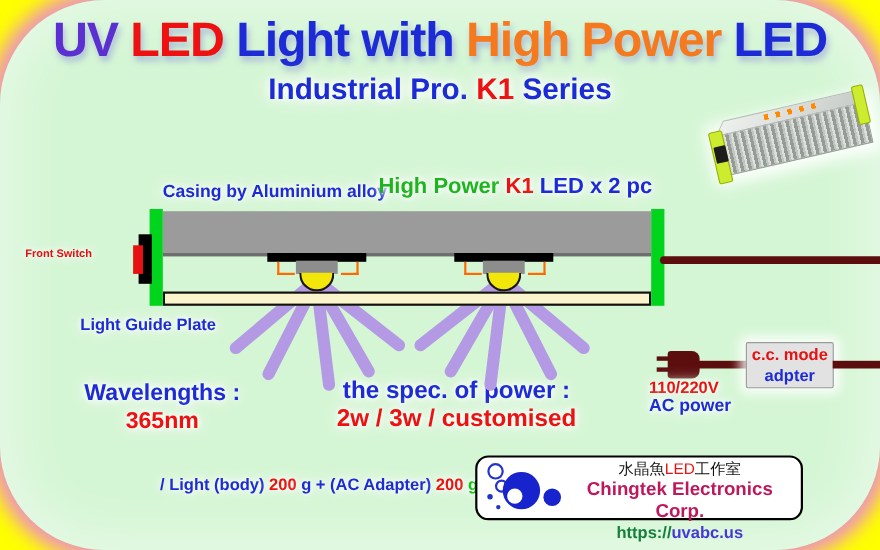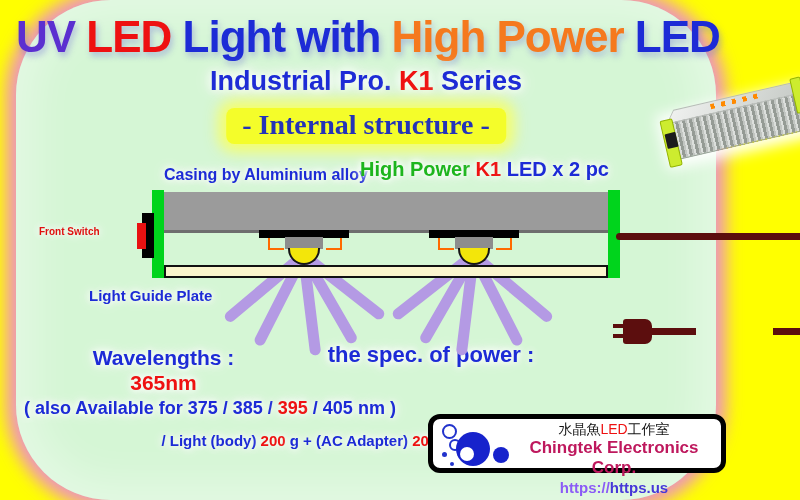--- a/index.html
+++ b/index.html
@@ -4,7 +4,7 @@
 <style>
   html,body{margin:0;padding:0;}
   body{width:800px;height:500px;overflow:hidden;background:#ffff00;font-family:"Liberation Sans",sans-serif;}
-  #stage{position:relative;width:700px;height:500px;margin-left:16px;}
+  #stage{position:relative;width:800px;height:500px;}
   .panel{position:absolute;inset:0;border-radius:95px;background:#d5f6d5;
          box-shadow:0 0 16px 10px rgba(232,122,232,.8), inset 0 0 40px 18px rgba(255,255,255,.35);}
   .abs{position:absolute;}

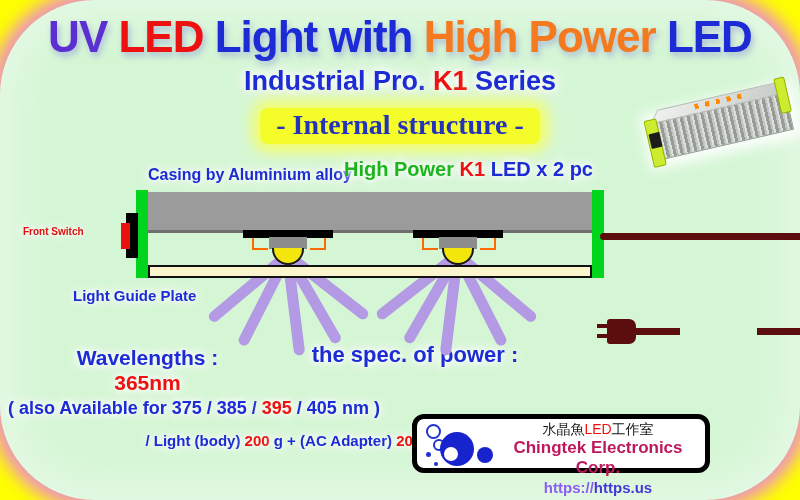--- a/index.html
+++ b/index.html
@@ -90,7 +90,6 @@
   <div class="abs subtitle">
     <span class="c-blue">Industrial Pro. </span><span class="c-red">K1</span><span class="c-blue"> Series</span>
   </div>
-  <div class="abs banner">- Internal structure -</div>
 
   <div class="abs photo">
     <div class="photo-inner">

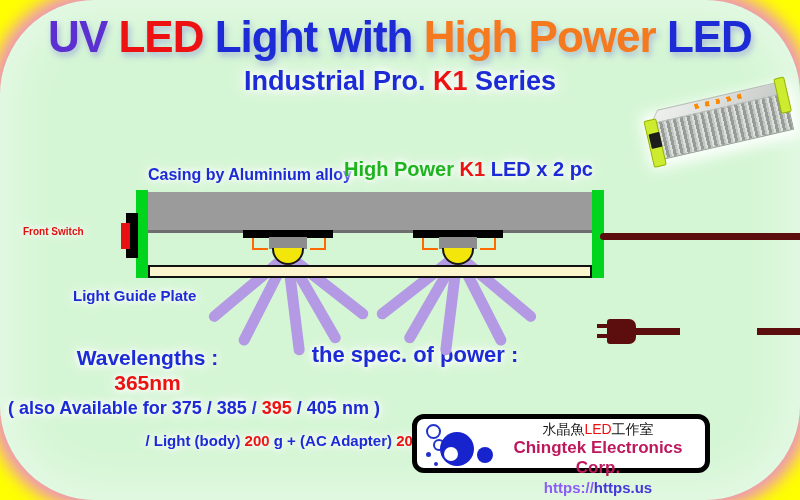--- a/index.html
+++ b/index.html
@@ -144,6 +144,10 @@
   <div class="abs prong" style="left:597px;top:334px;"></div>
   <div class="abs plug-body"></div>
   <div class="abs plug-cord"></div>
+  <div class="abs adapter">
+    <div class="l1">c.c. mode</div>
+    <div class="l2">adpter</div>
+  </div>
   <div class="abs out-cord"></div>
 
   <div class="abs waves glow">

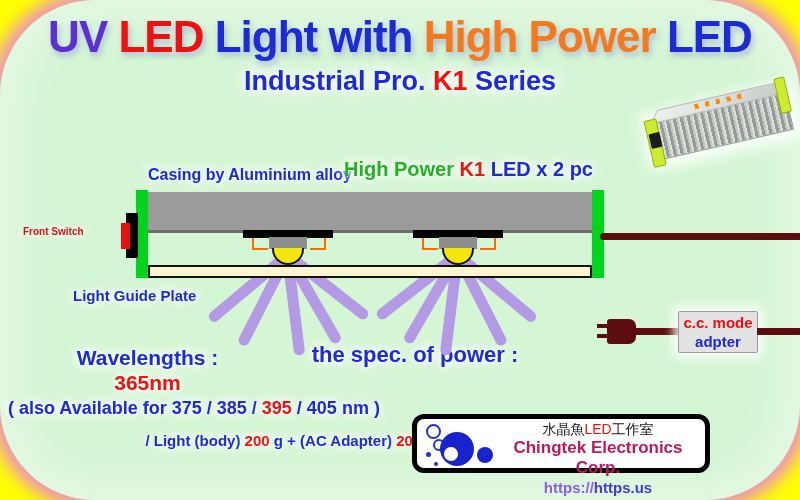--- a/index.html
+++ b/index.html
@@ -149,6 +149,10 @@
     <div class="l2">adpter</div>
   </div>
   <div class="abs out-cord"></div>
+  <div class="abs volt glow">
+    <div class="v1">110/220V</div>
+    <div class="v2">AC power</div>
+  </div>
 
   <div class="abs waves glow">
     <div class="c-blue">Wavelengths :</div>

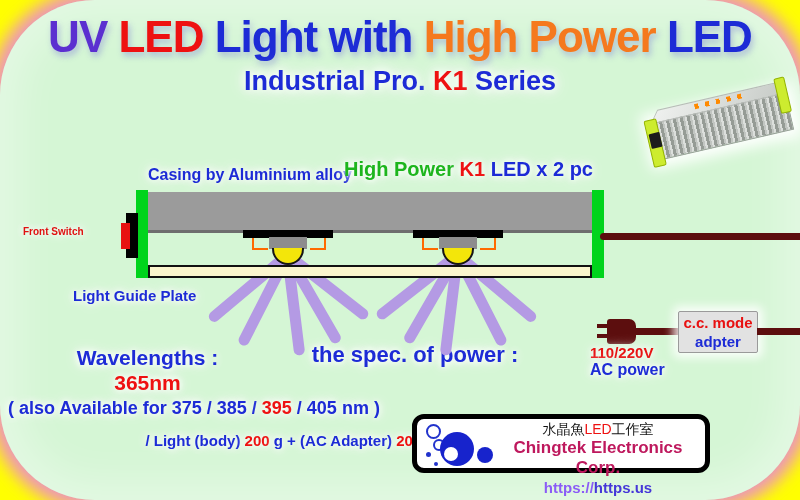--- a/index.html
+++ b/index.html
@@ -160,6 +160,7 @@
   </div>
   <div class="abs spec glow">
     <div class="c-navy">the spec. of power :</div>
+    <div class="c-red">2w / 3w / customised</div>
   </div>
   <div class="abs also glow">
     <span>( also Available for 375 / 385 / </span><span class="c-red">395</span><span> / 405 nm )</span>

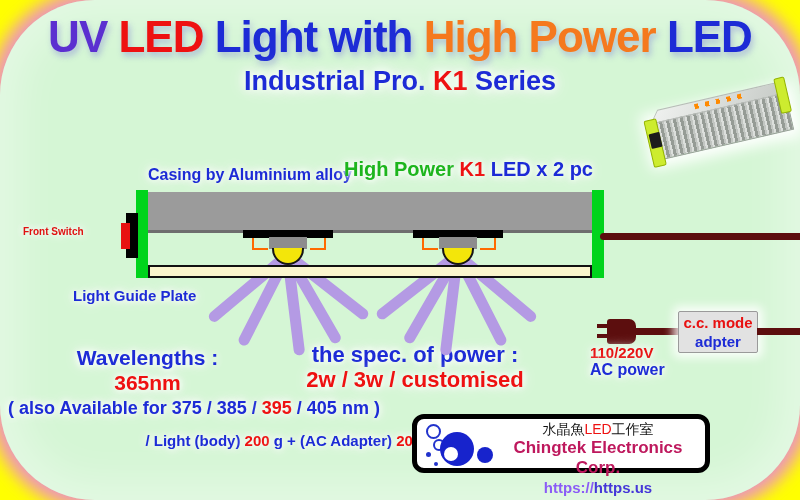--- a/index.html
+++ b/index.html
@@ -162,9 +162,6 @@
     <div class="c-navy">the spec. of power :</div>
     <div class="c-red">2w / 3w / customised</div>
   </div>
-  <div class="abs also glow">
-    <span>( also Available for 375 / 385 / </span><span class="c-red">395</span><span> / 405 nm )</span>
-  </div>
   <div class="abs sizeline glow">
     <div>
       <span class="c-blue">/  Light (body) </span><span class="c-red">200</span><span class="c-blue"> g + (AC Adapter) </span><span class="c-red">200</span><span class="c-grn2"> g</span>

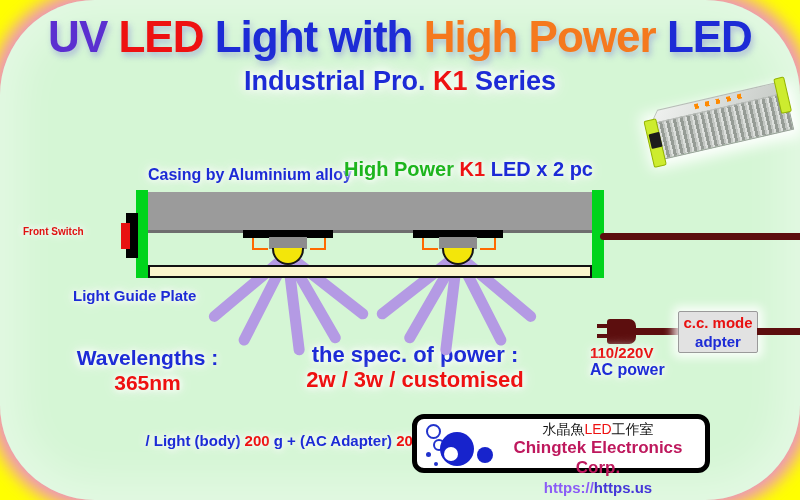--- a/index.html
+++ b/index.html
@@ -71,7 +71,7 @@
   .sizeline{left:70px;top:431px;width:440px;text-align:center;font-size:15px;font-weight:bold;line-height:1.35;}
   .c-gray{color:#8b5cf6;} .c-grn2{color:#16c416;}
   
-  .logo-box{left:412px;top:414px;width:298px;height:59px;background:#fff;border:5px solid #000000;border-radius:12px;box-sizing:border-box;}
+  .logo-box{left:432px;top:414px;width:298px;height:59px;background:#fff;border:2px solid #000000;border-radius:12px;box-sizing:border-box;}
   .bub{position:absolute;border-radius:50%;}
   .logo-text{position:absolute;left:78px;top:2px;right:4px;text-align:center;line-height:1.2;}
   .lg1{font-size:14px;color:#111;}

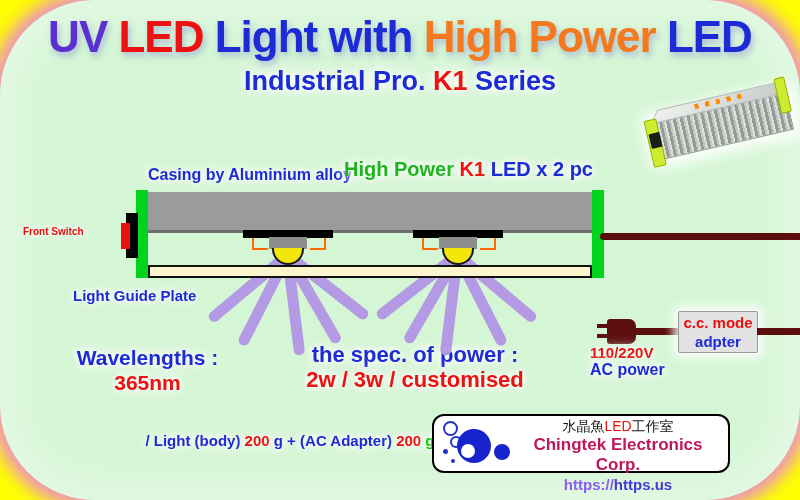--- a/index.html
+++ b/index.html
@@ -69,7 +69,7 @@
   .spec{left:280px;top:342px;width:270px;text-align:center;font-size:22px;font-weight:bold;line-height:1.15;}
   .also{left:8px;top:398px;font-size:18px;font-weight:bold;color:#1d2bd6;white-space:nowrap;}
   .sizeline{left:70px;top:431px;width:440px;text-align:center;font-size:15px;font-weight:bold;line-height:1.35;}
-  .c-gray{color:#8b5cf6;} .c-grn2{color:#16c416;}
+  .c-gray{color:#15803d;} .c-grn2{color:#16c416;}
   
   .logo-box{left:432px;top:414px;width:298px;height:59px;background:#fff;border:2px solid #000000;border-radius:12px;box-sizing:border-box;}
   .bub{position:absolute;border-radius:50%;}

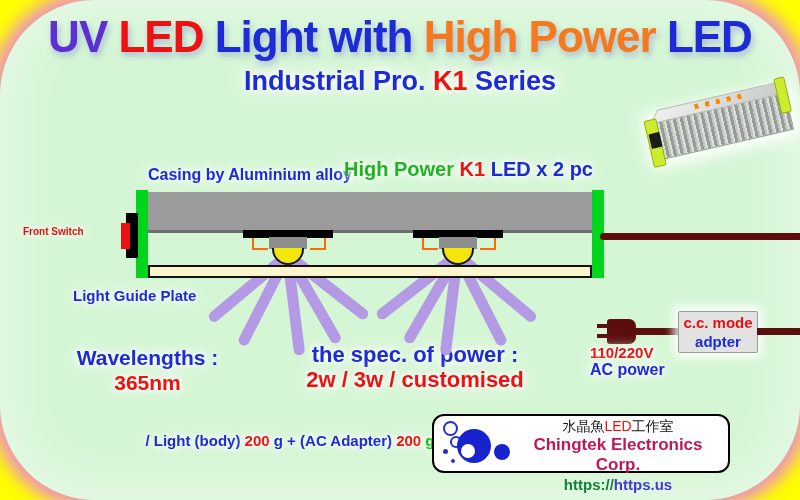--- a/index.html
+++ b/index.html
@@ -182,7 +182,7 @@
       </div>
       <div class="lg2">Chingtek Electronics Corp.</div>
       <div class="lg3">
-        <span class="c-gray">https://</span><span style="color:#4637d8;">https.us</span>
+        <span class="c-gray">https://</span><span style="color:#4637d8;">uvabc.us</span>
       </div>
     </div>
   </div>

